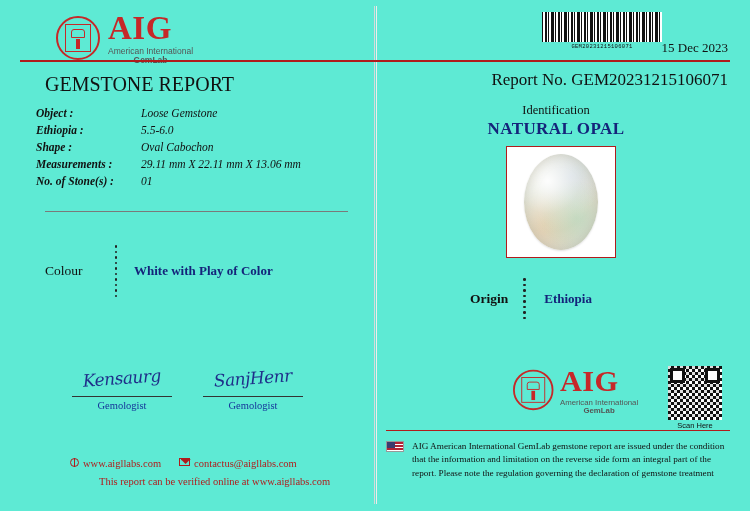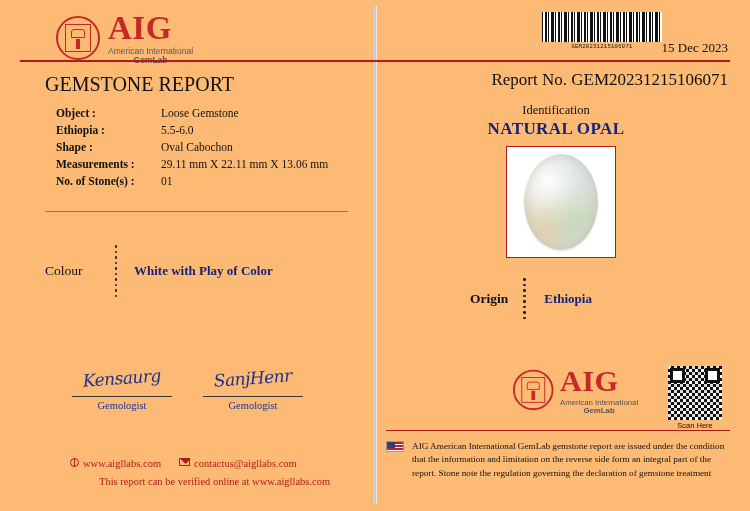--- a/index.html
+++ b/index.html
@@ -17,7 +17,7 @@
     position: relative;
     width: 750px;
     height: 511px;
-    background: #fdba74;
+    background: #5eead4;
     box-sizing: border-box;
   }
   

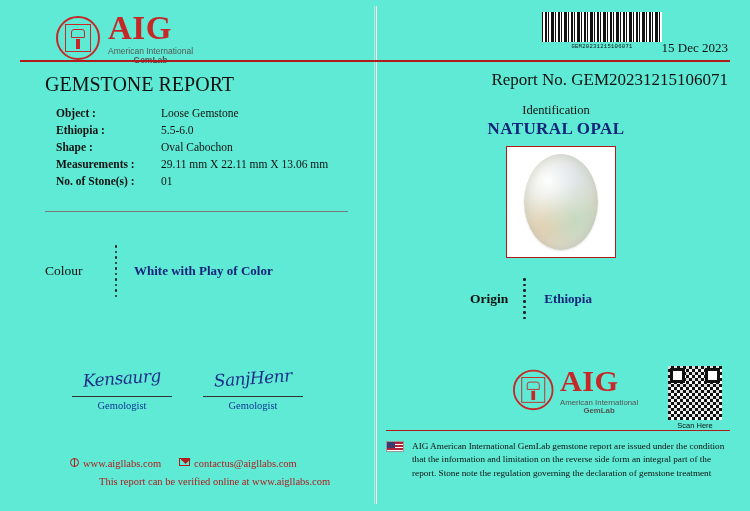--- a/index.html
+++ b/index.html
@@ -173,11 +173,12 @@
 
   .spec-table {
     position: absolute;
-    left: 56px;
+    left: 36px;
     top: 104px;
     font-size: 11.5px;
     color: #111;
     border-collapse: collapse;
+    font-style: italic;
   }
   .spec-table td {
     padding: 2.5px 0;

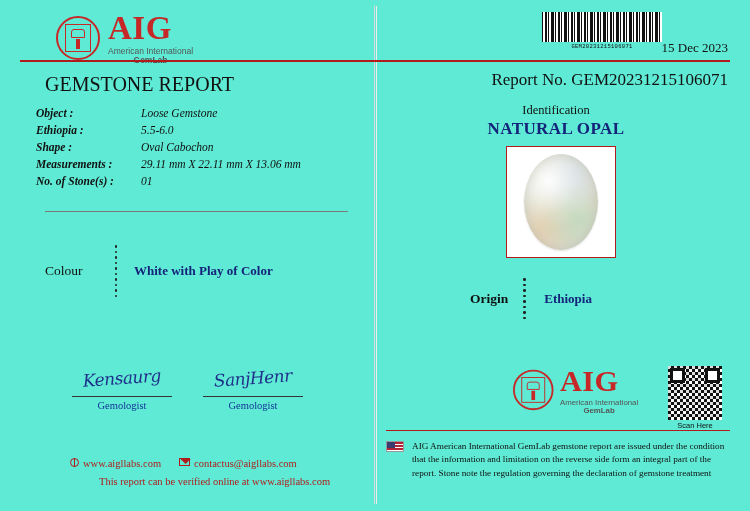--- a/index.html
+++ b/index.html
@@ -596,7 +596,7 @@
 
   <div class="hr-red-2"></div>
   <div class="flag"></div>
-  <div class="footer-note">AIG American International GemLab gemstone report are issued under the condition that the information and limitation on the reverse side form an integral part of the report. Stone note the regulation governing the declaration of gemstone treatment</div>
+  <div class="footer-note">AIG American International GemLab gemstone report are issued under the condition that the information and limitation on the reverse side form an integral part of the report. Please note the regulation governing the declaration of gemstone treatment</div>
 
 </div>
 

